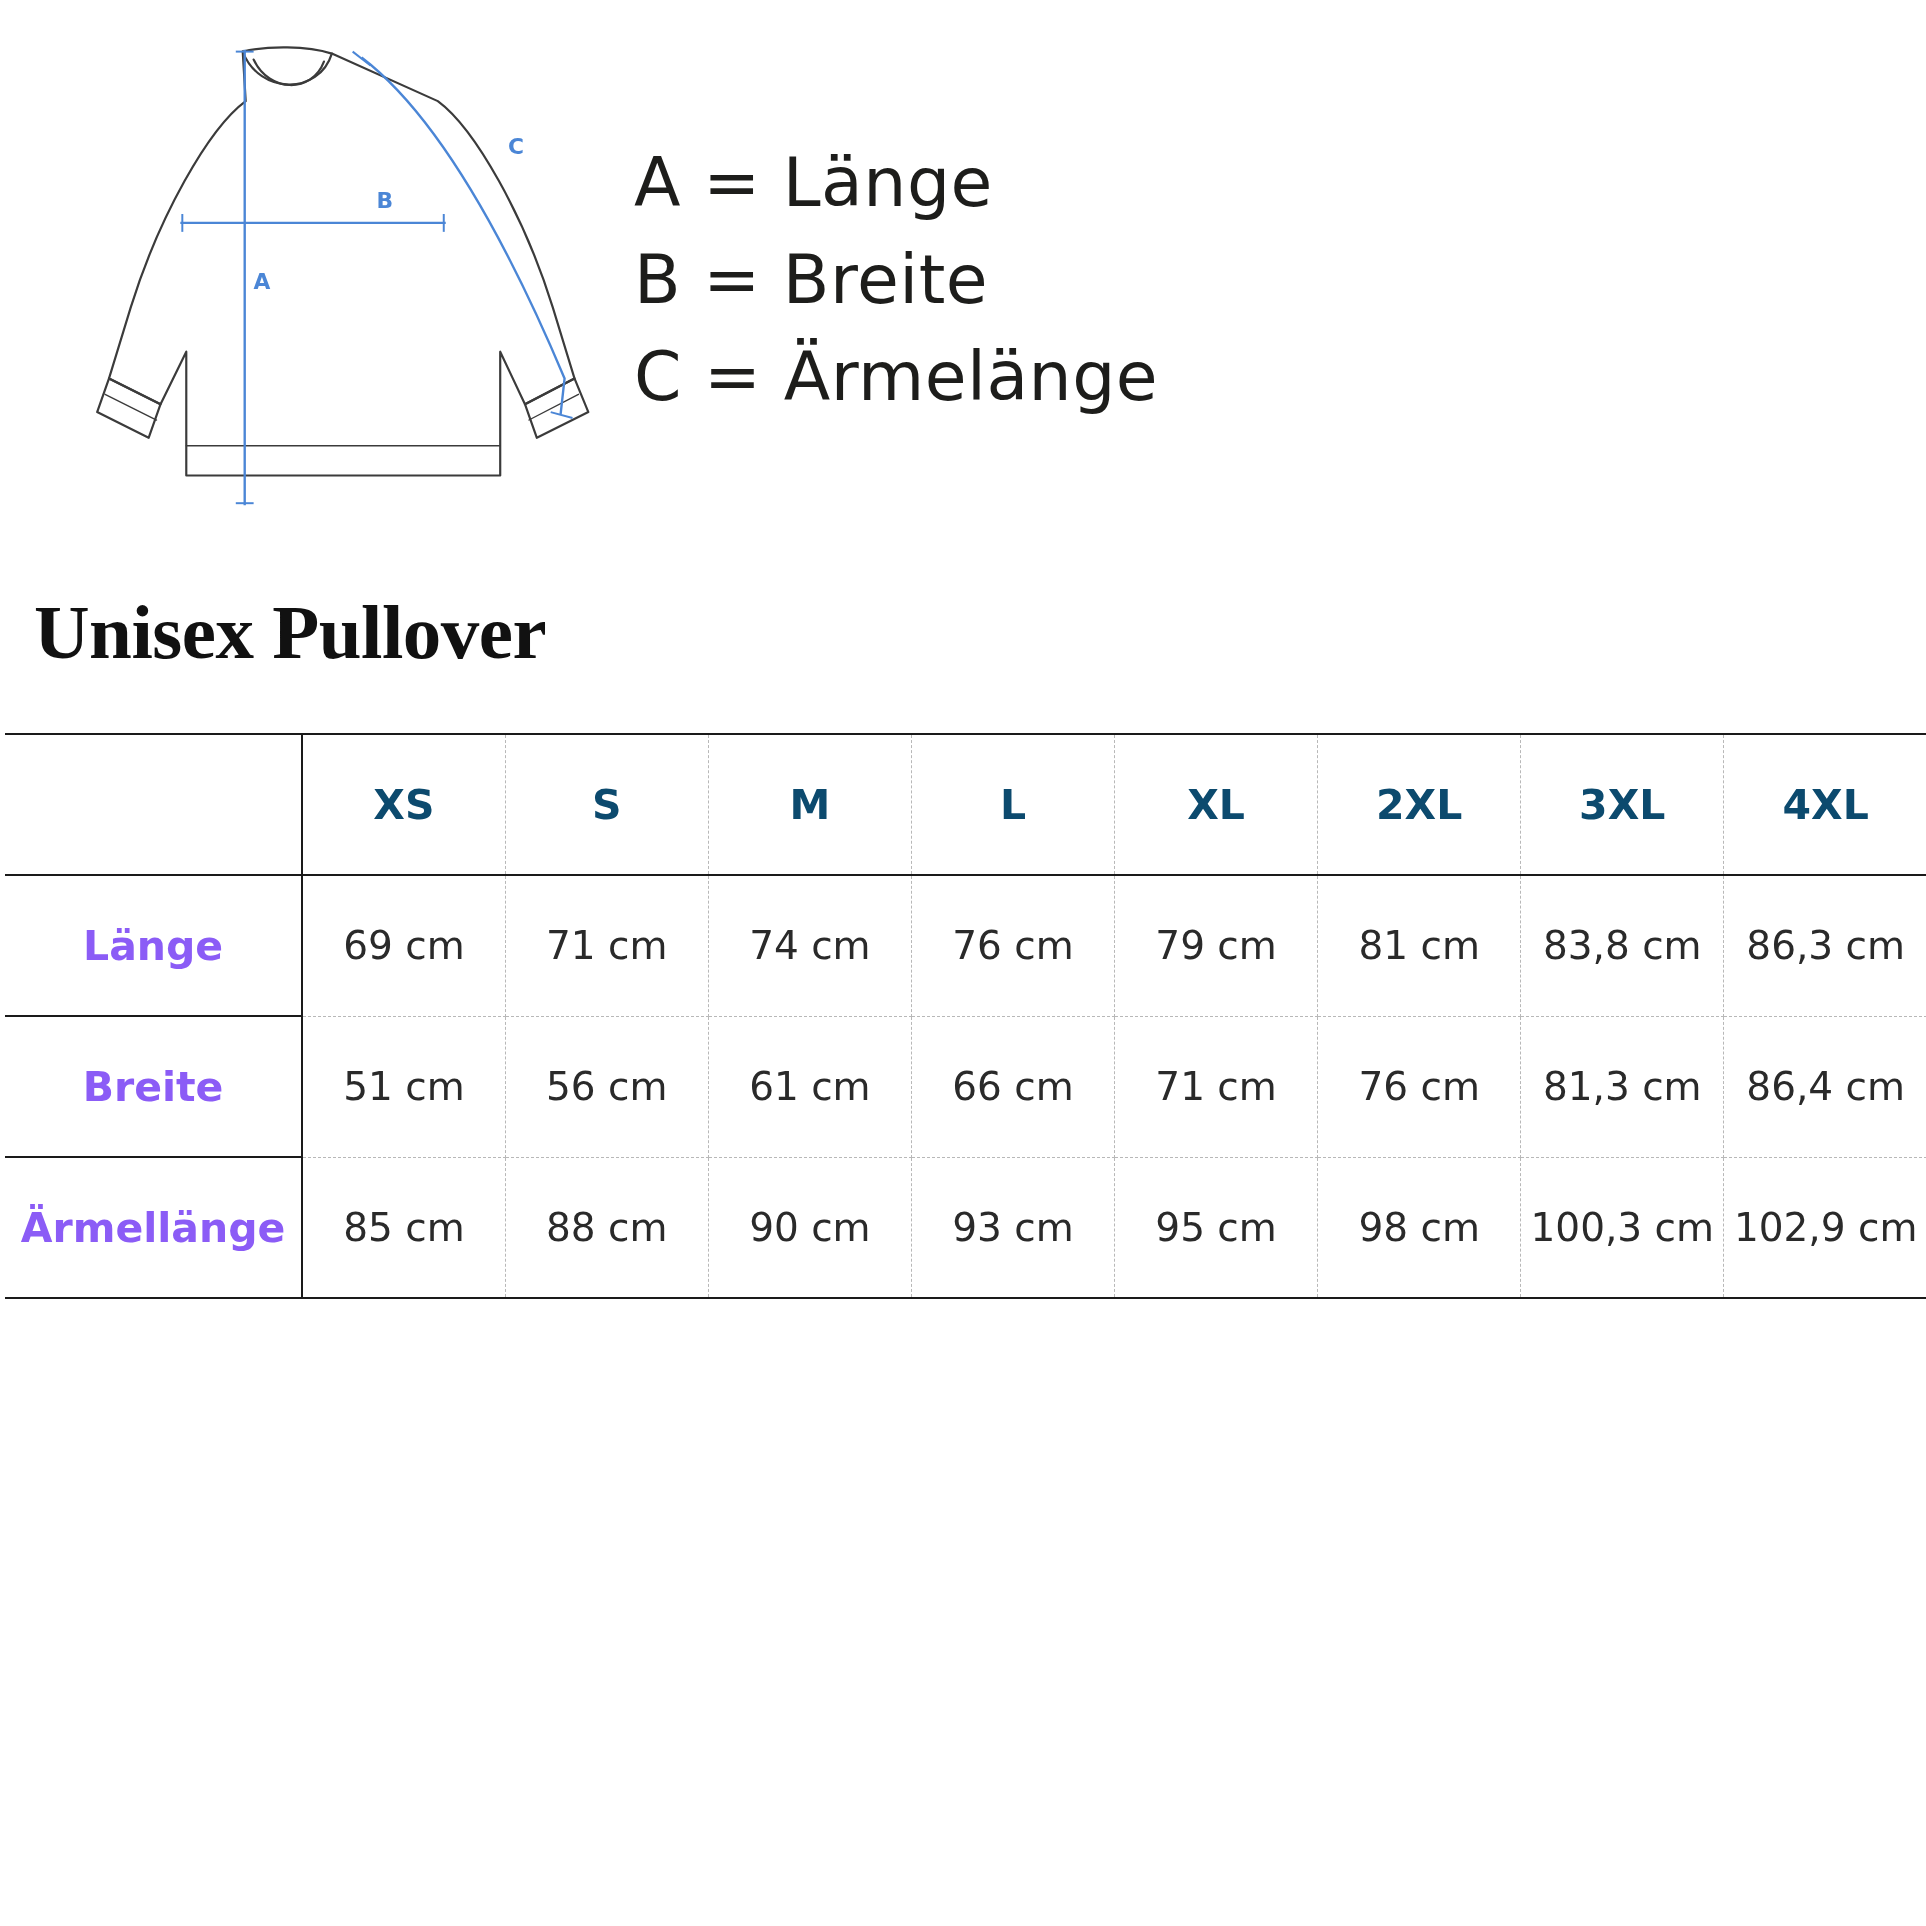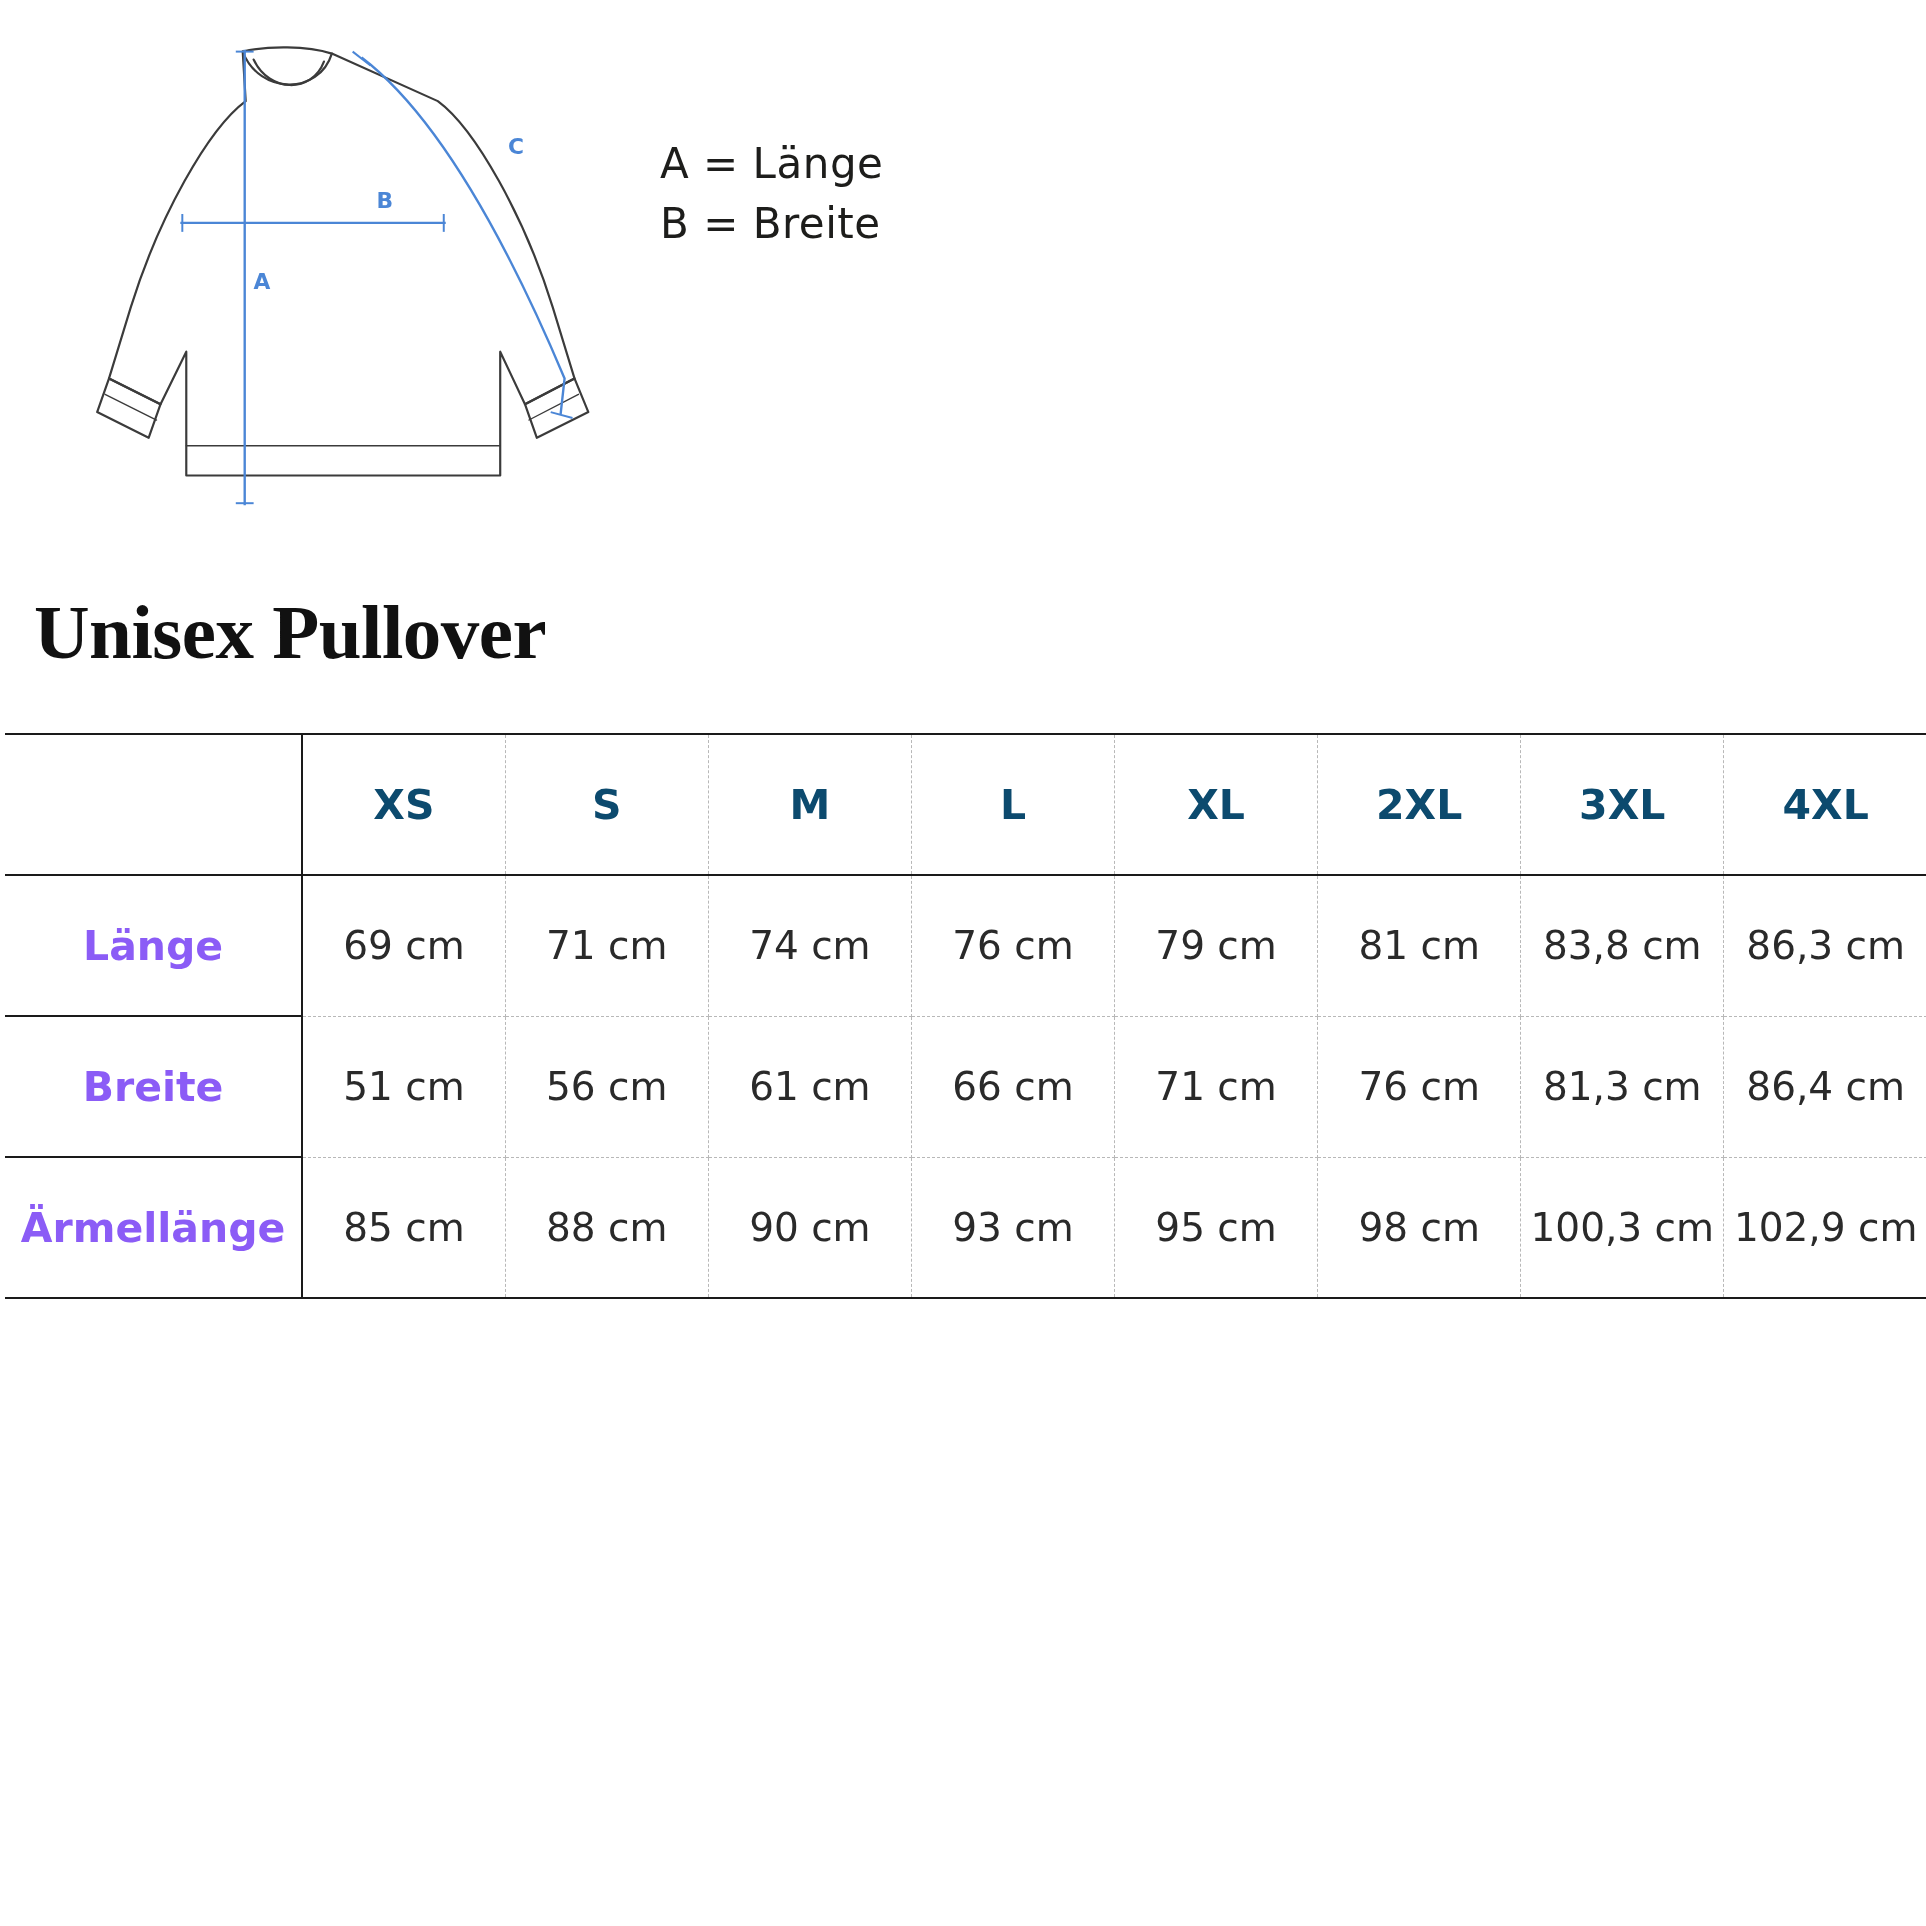--- a/index.html
+++ b/index.html
@@ -49,13 +49,12 @@
     width: 693px;
   }
   .legend-line {
-    font-size: 42px;
+    font-size: 68px;
     line-height: 1.43;
     color: #1d1d1b;
     font-weight: 400;
     letter-spacing: 0.5px;
     white-space: nowrap;
-    margin-left: 26px;
   }
 
   

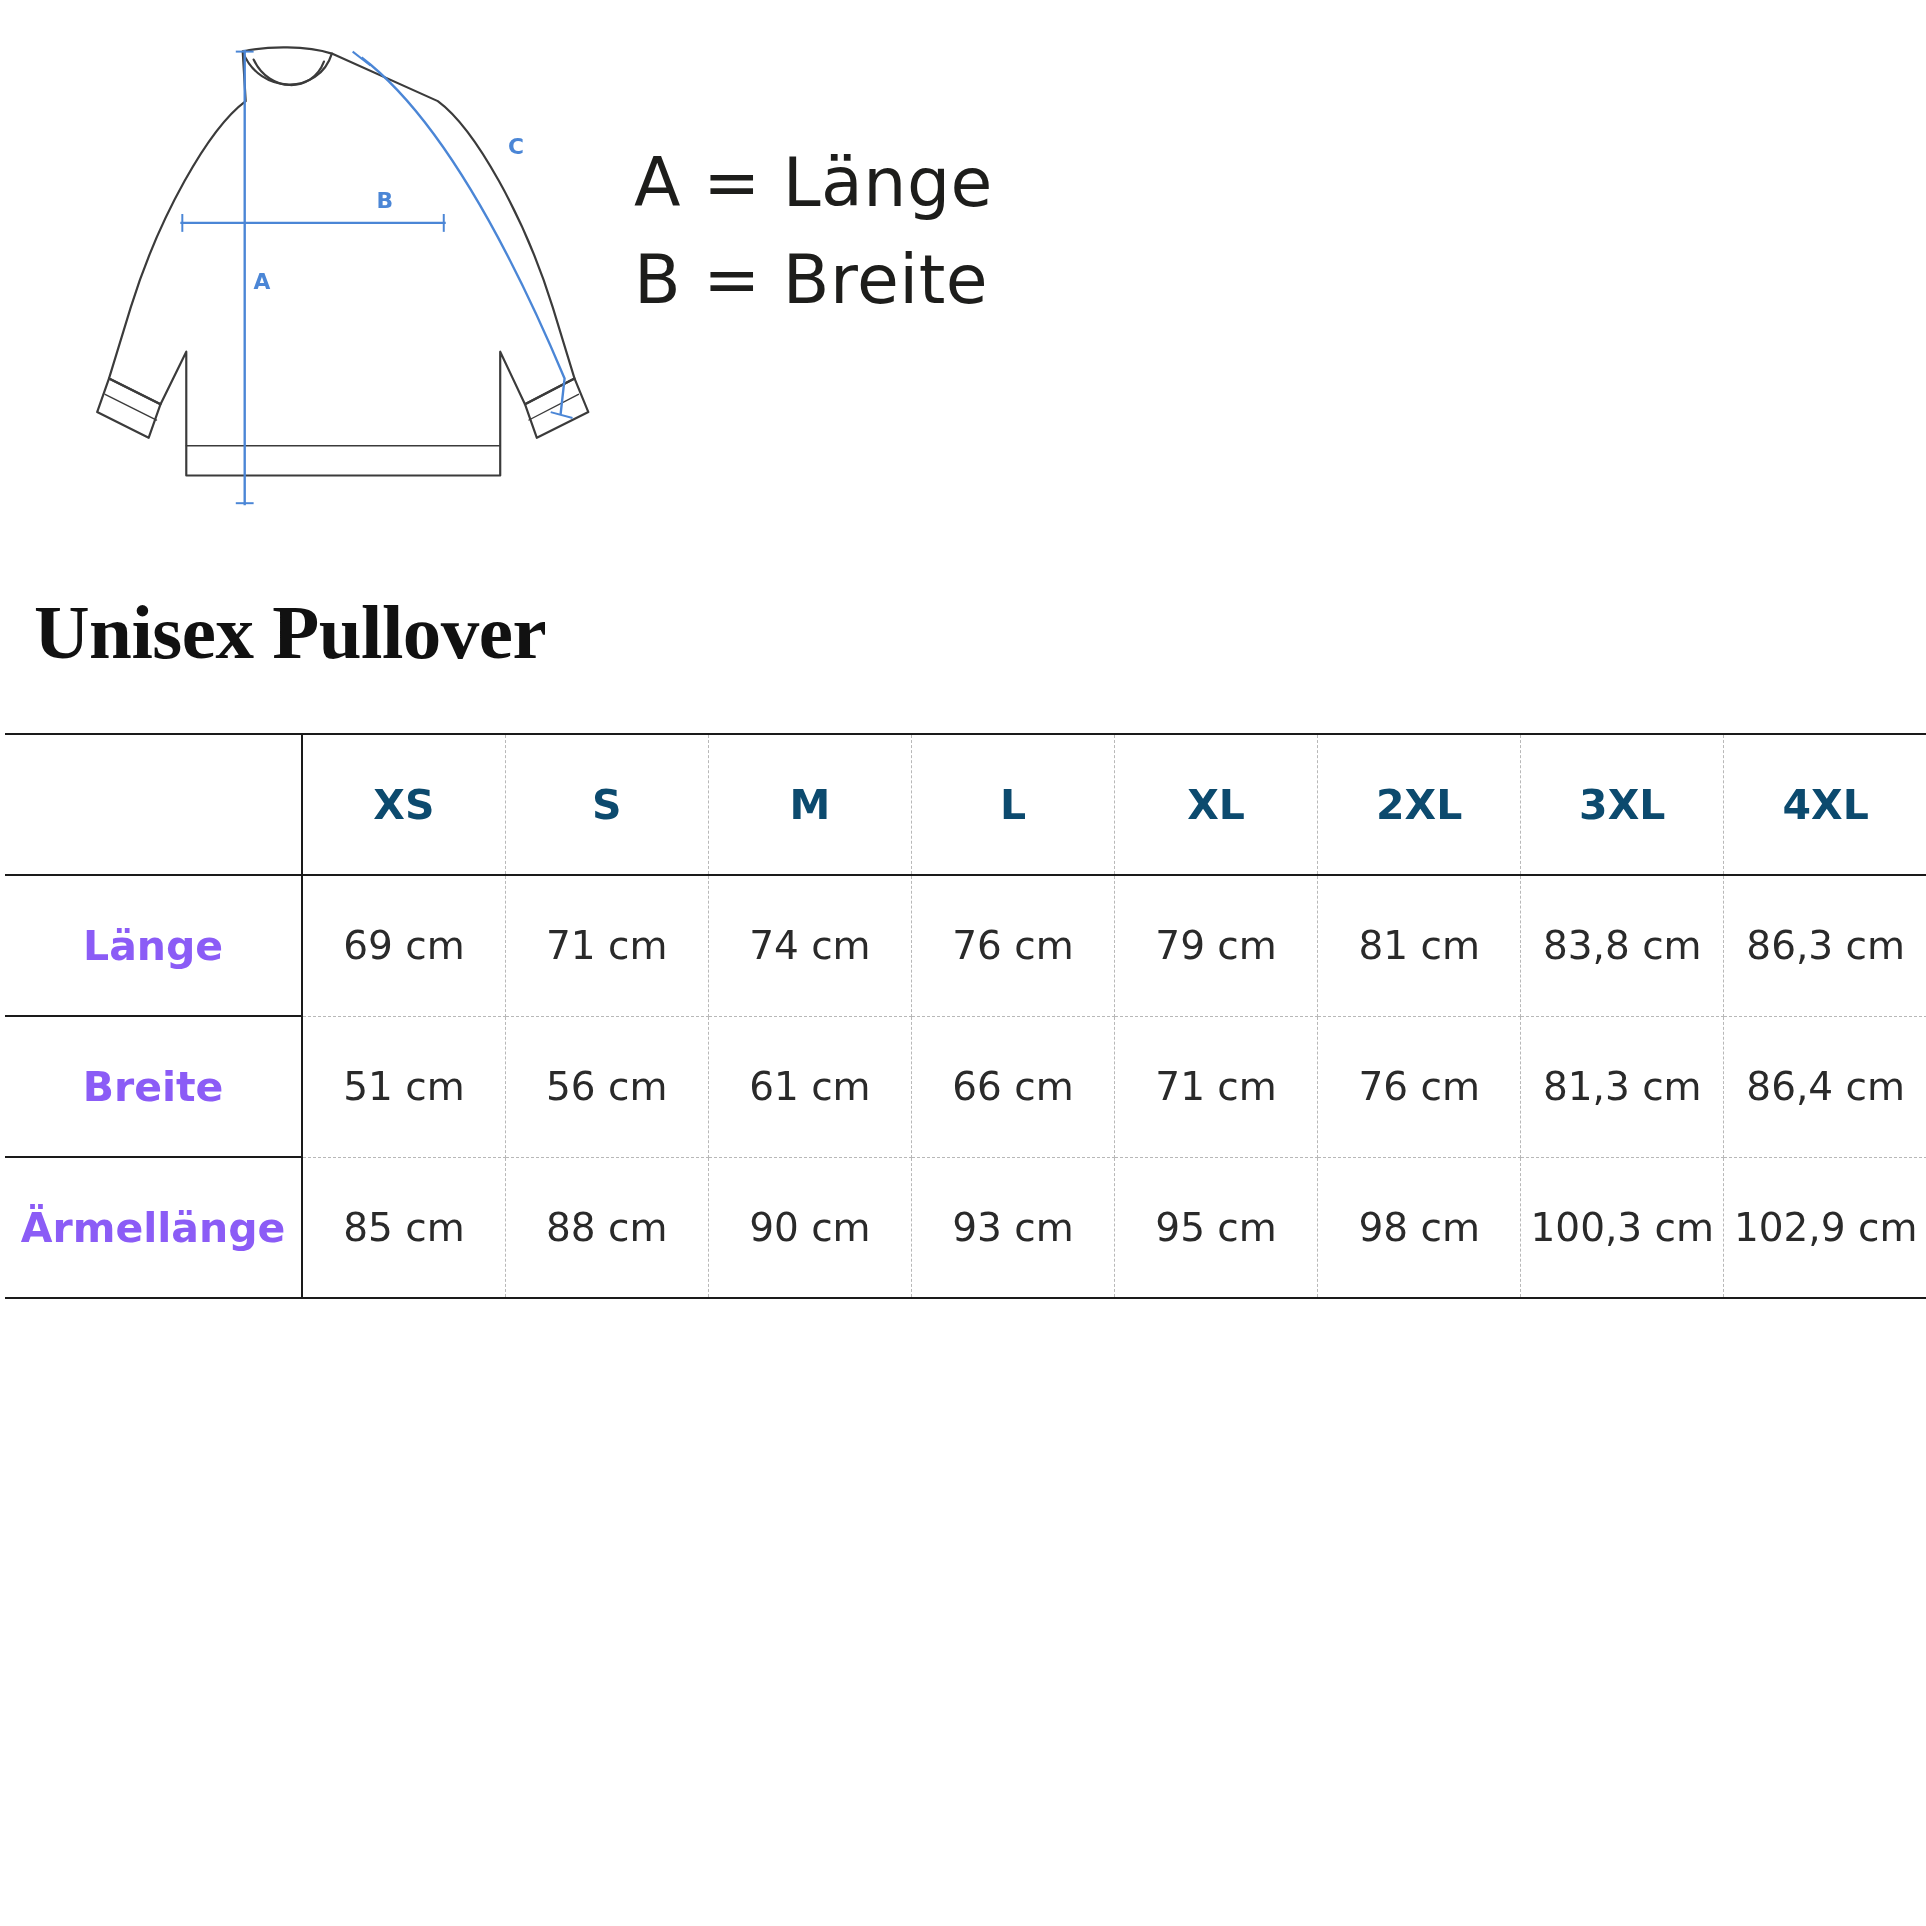--- a/index.html
+++ b/index.html
@@ -205,6 +205,7 @@
     <div class="legend">
       <div class="legend-line">A = Länge</div>
       <div class="legend-line">B = Breite</div>
+      <div class="legend-line">C = Ärmelänge</div>
     </div>
   </div>
 

